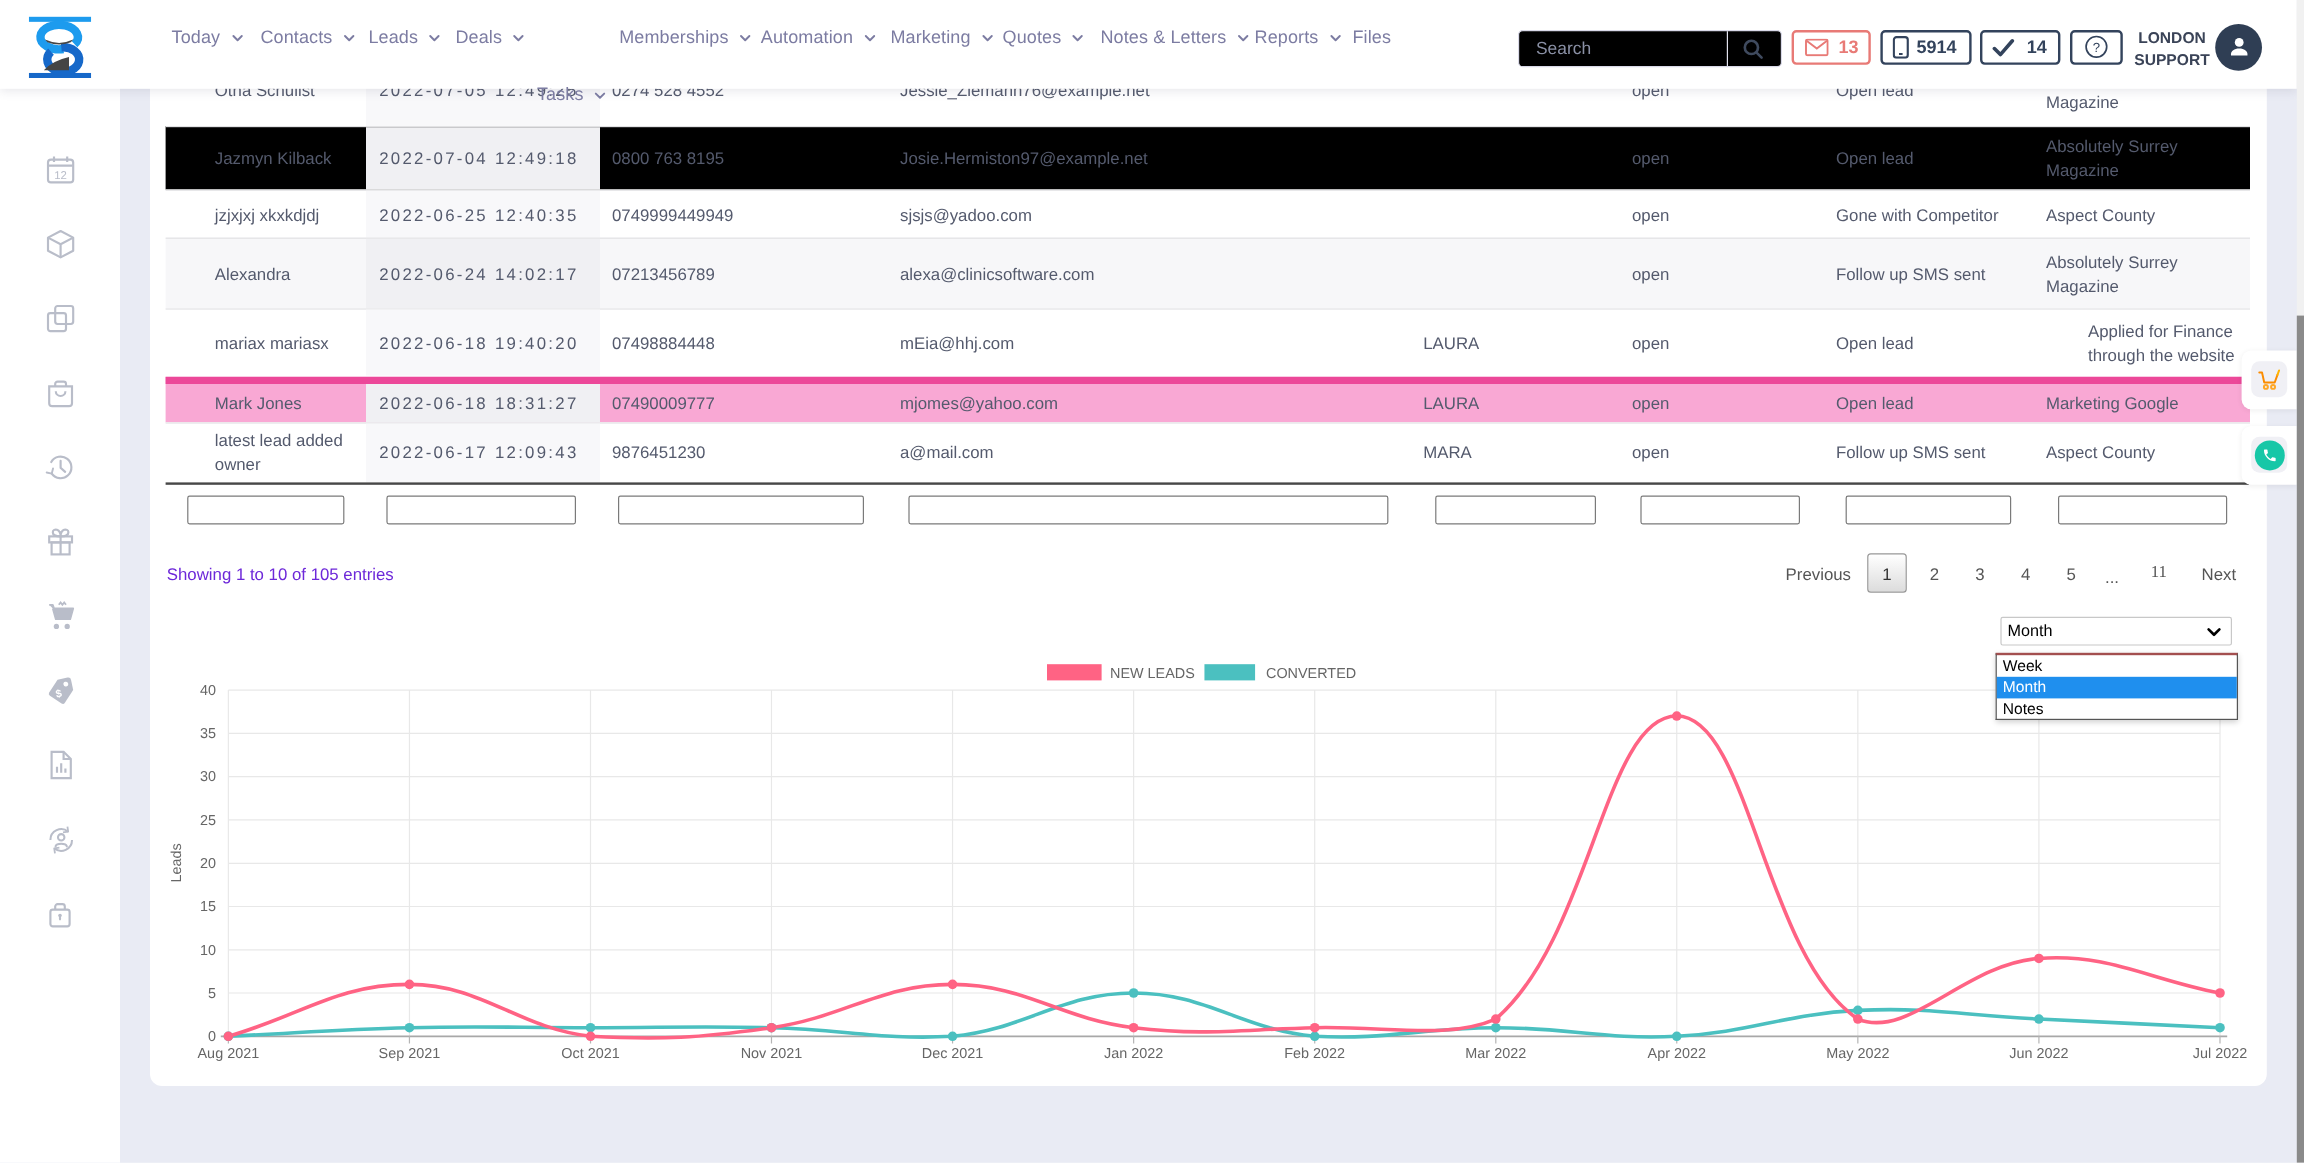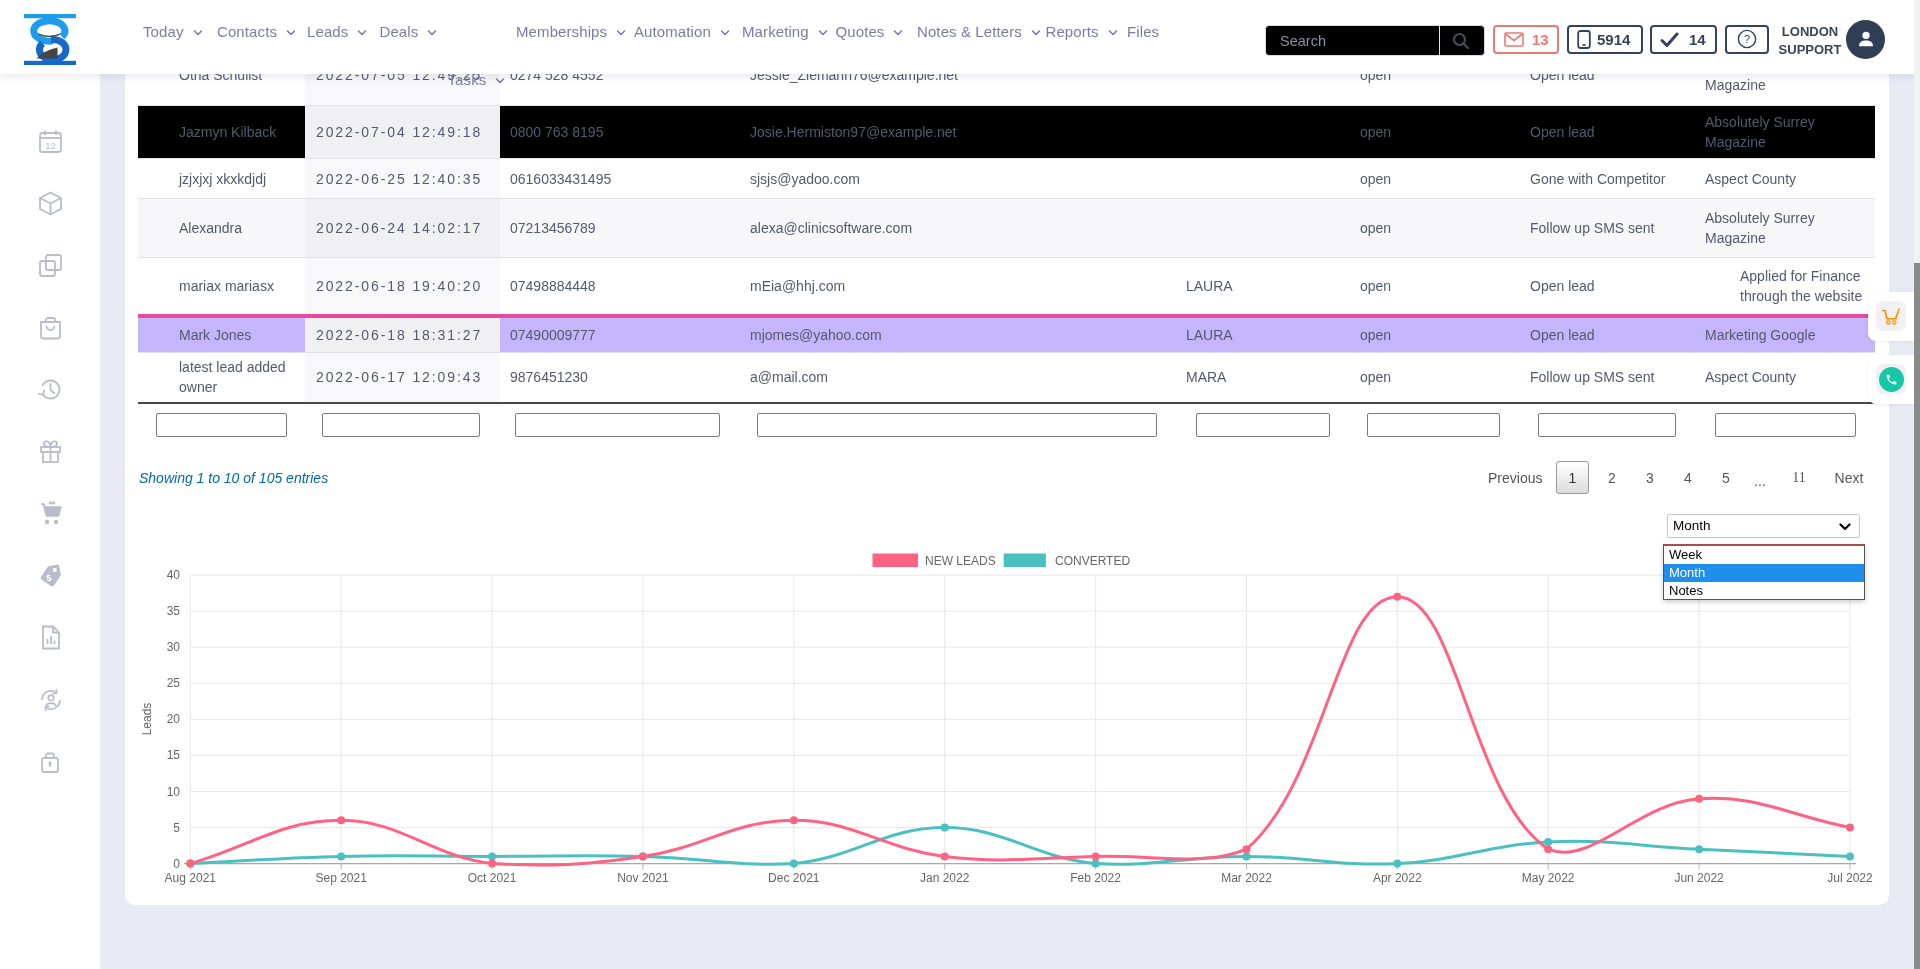--- a/index.html
+++ b/index.html
@@ -132,7 +132,7 @@
         <div class="datebg" style="background:#f8f8fa;"></div>
         <span class="cell c1">jzjxjxj xkxkdjdj</span>
         <span class="cell c2">2022-06-25 12:40:35</span>
-        <span class="cell c3">0616033431495</span>
+        <span class="cell c3">0749999449949</span>
         <span class="cell c4">sjsjs@yadoo.com</span>
         <span class="cell c6">open</span>
         <span class="cell c7">Gone with Competitor</span>

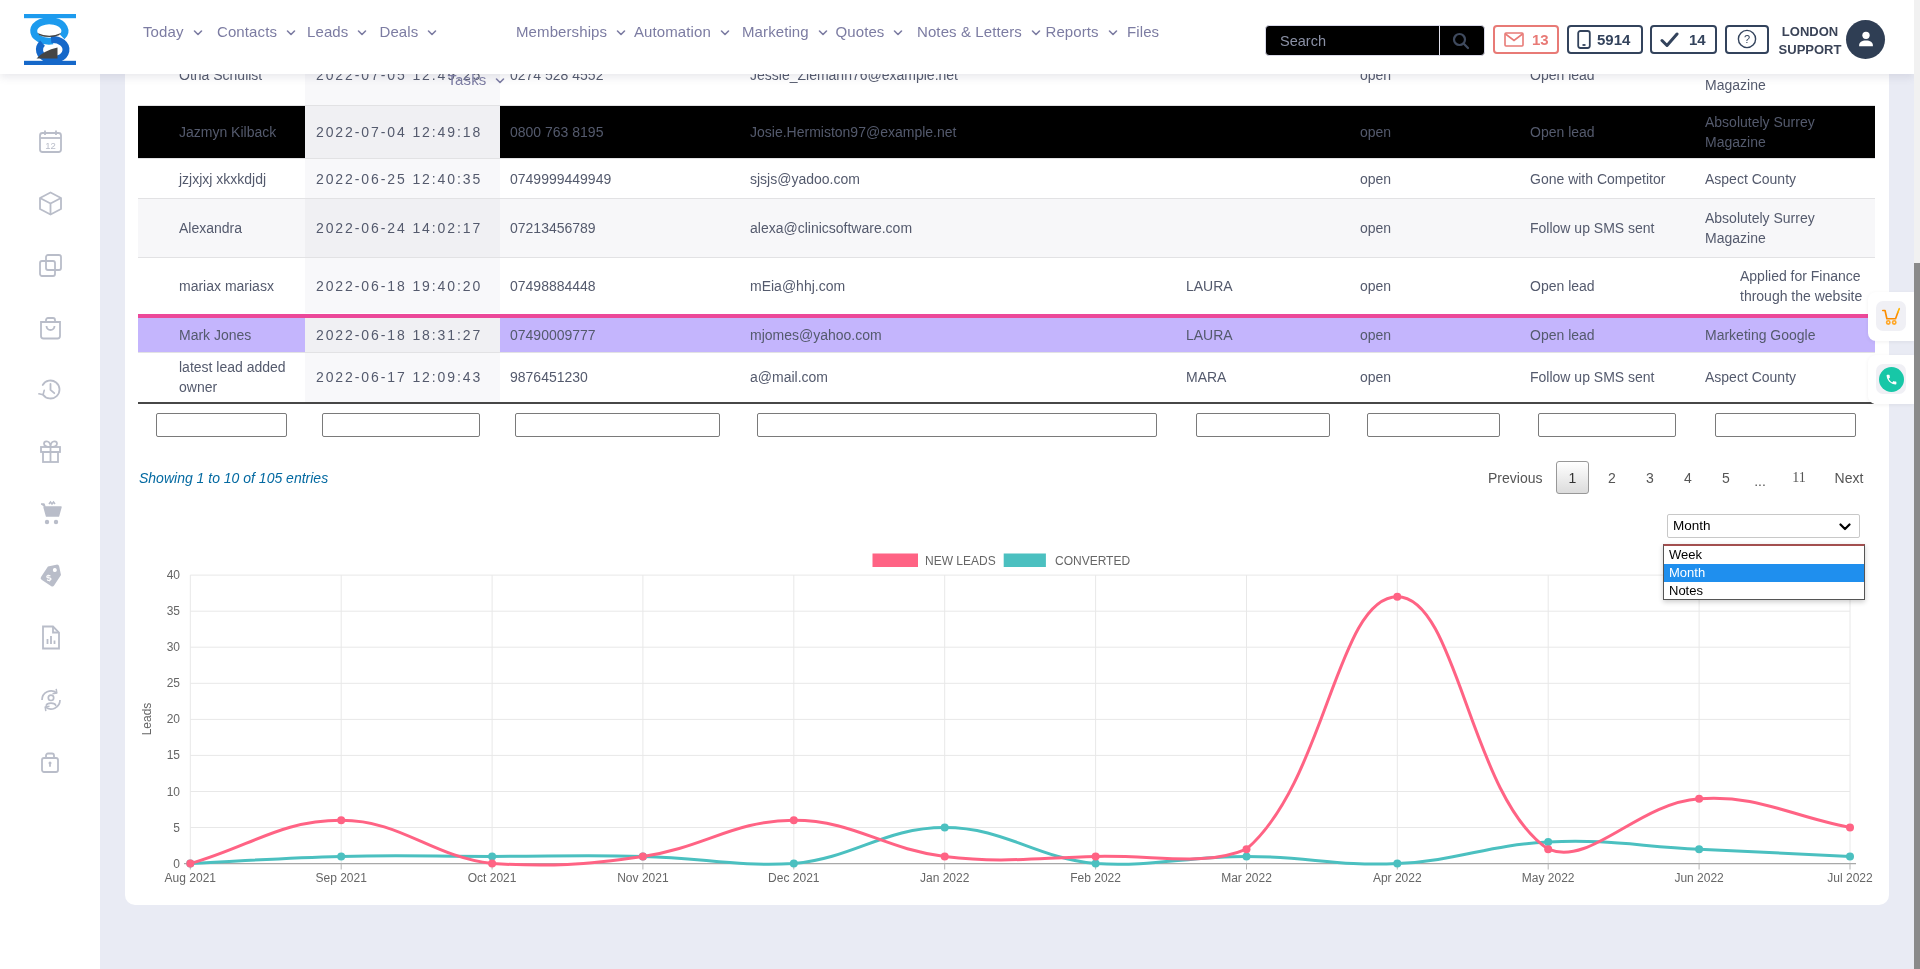--- a/index.html
+++ b/index.html
@@ -159,7 +159,7 @@
         <span class="cell c7">Open lead</span>
         <div class="cell2 c8" style="top:50%;transform:translateY(-50%);margin-left:35px;">Applied for Finance<br>through the website</div>
       </div>
-      <div class="trow" style="top:313.5px;height:38.3px;background:#c4b5fd;border-top:4px solid #ec4899;">
+      <div class="trow" style="top:313.5px;height:38.3px;background:#f9a8d4;border-top:6px solid #ec4899;">
         <div class="datebg" style="background:#f0f0f3;"></div>
         <span class="cell c1">Mark Jones</span>
         <span class="cell c2">2022-06-18 18:31:27</span>

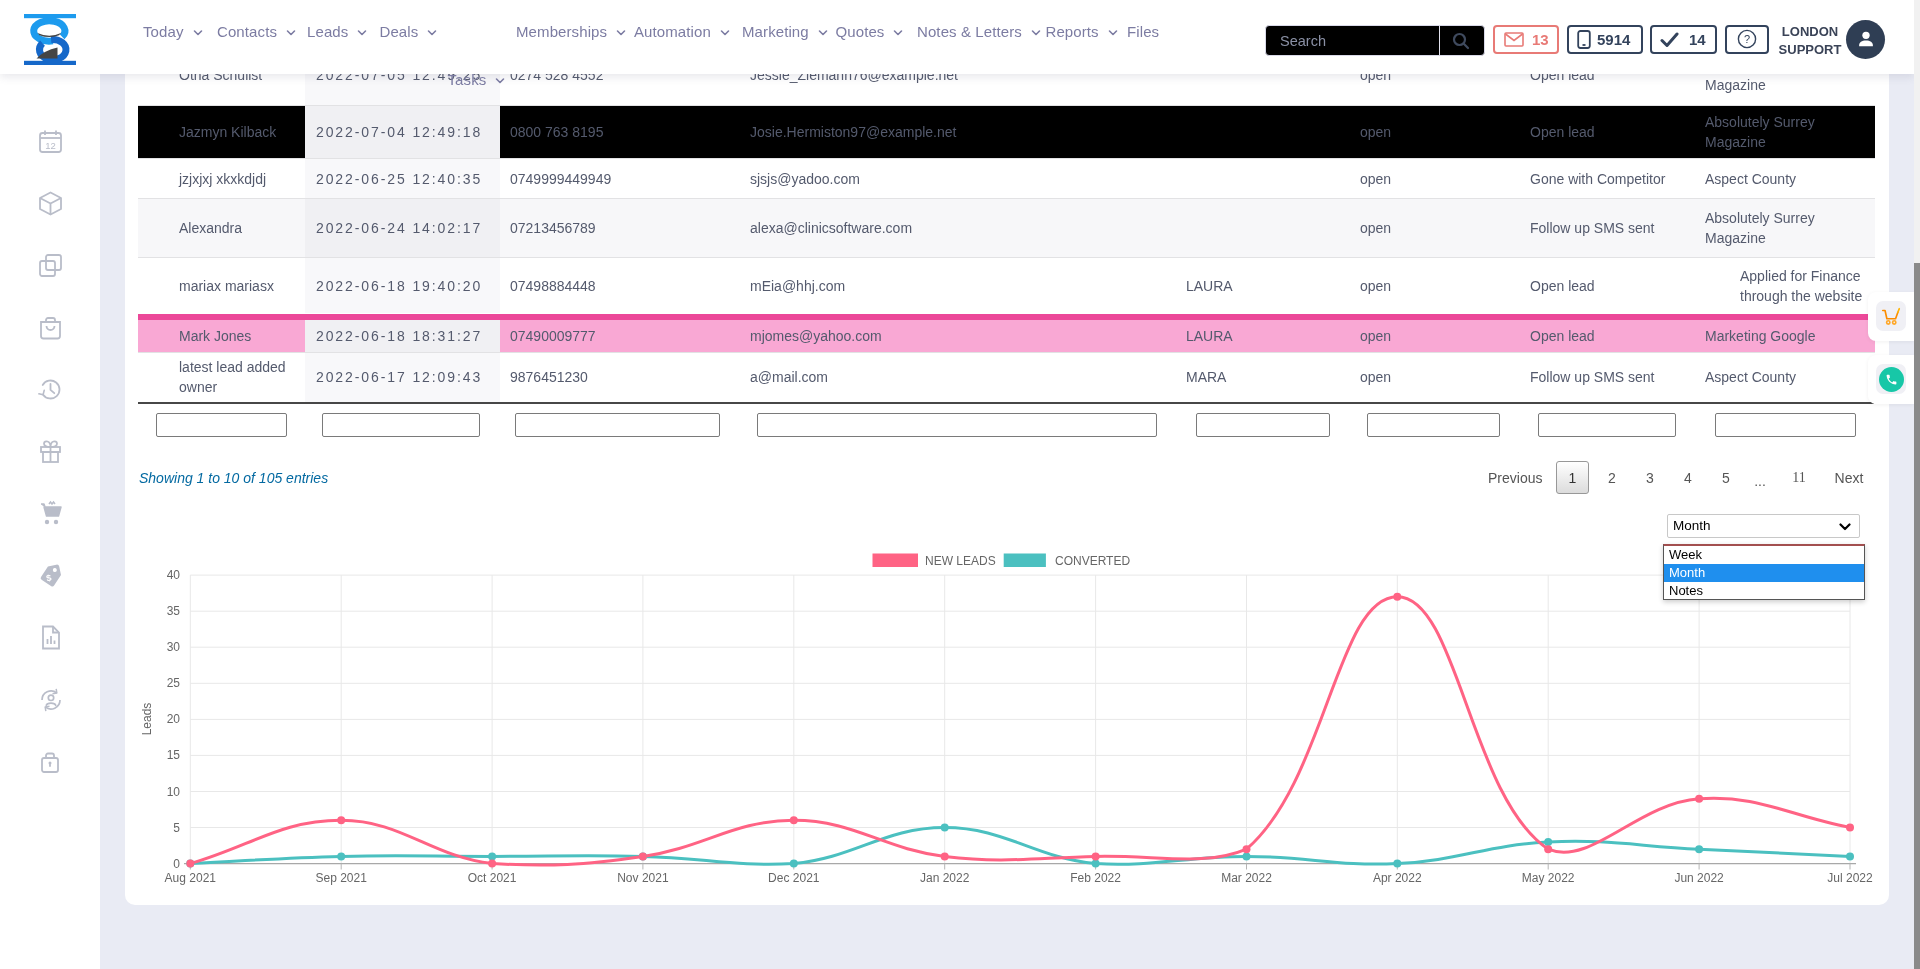--- a/index.html
+++ b/index.html
@@ -190,7 +190,7 @@
       <div class="fbox" style="left:1229px;top:412.5px;width:133px;"></div>
       <div class="fbox" style="left:1400px;top:412.5px;width:138px;"></div>
       <div class="fbox" style="left:1577px;top:412.5px;width:141px;"></div>
-      <div class="pgtext" style="left:1px;top:470px;font-size:14px;color:#0369a1;font-style:italic;">Showing 1 to 10 of 105 entries</div>
+      <div class="pgtext" style="left:1px;top:470px;font-size:14px;color:#6d28d9;">Showing 1 to 10 of 105 entries</div>
       <div class="pgtext" style="left:1350px;top:470px;">Previous</div>
       <div style="position:absolute;left:1418px;top:461px;width:33px;height:33px;border:1px solid #989898;border-radius:3px;background:linear-gradient(#fff,#dcdcdc);text-align:center;line-height:32px;font-size:14px;color:#333;">1</div>
       <div class="pgtext" style="left:1474px;top:470px;transform:translateX(-50%);">2</div>

